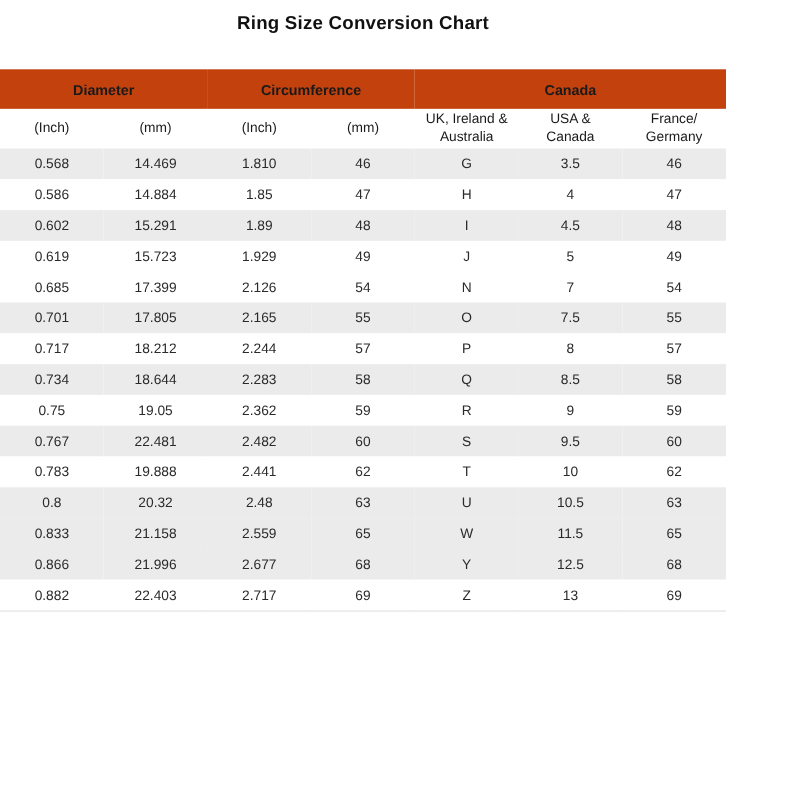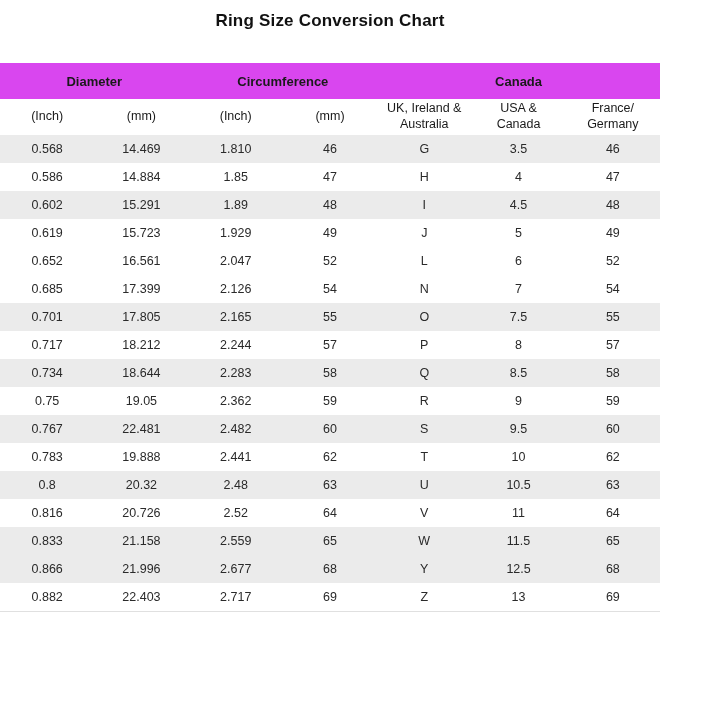--- a/index.html
+++ b/index.html
@@ -35,7 +35,7 @@
   }
   table.ring-table col { width: 14.2857%; }
   tr.group-row th {
-    background: #d946ef;
+    background: #c2410c;
     font-size: 13px;
     font-weight: bold;
     color: #1a1a1a;

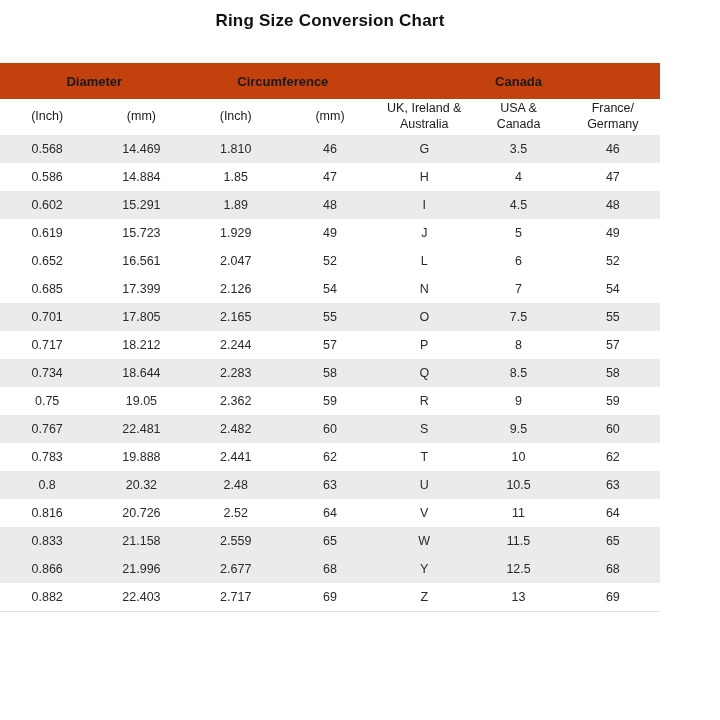--- a/index.html
+++ b/index.html
@@ -137,15 +137,6 @@
           <td>49</td>
         </tr>
         <tr>
-          <td>0.652</td>
-          <td>16.561</td>
-          <td>2.047</td>
-          <td>52</td>
-          <td>L</td>
-          <td>6</td>
-          <td>52</td>
-        </tr>
-        <tr>
           <td>0.685</td>
           <td>17.399</td>
           <td>2.126</td>

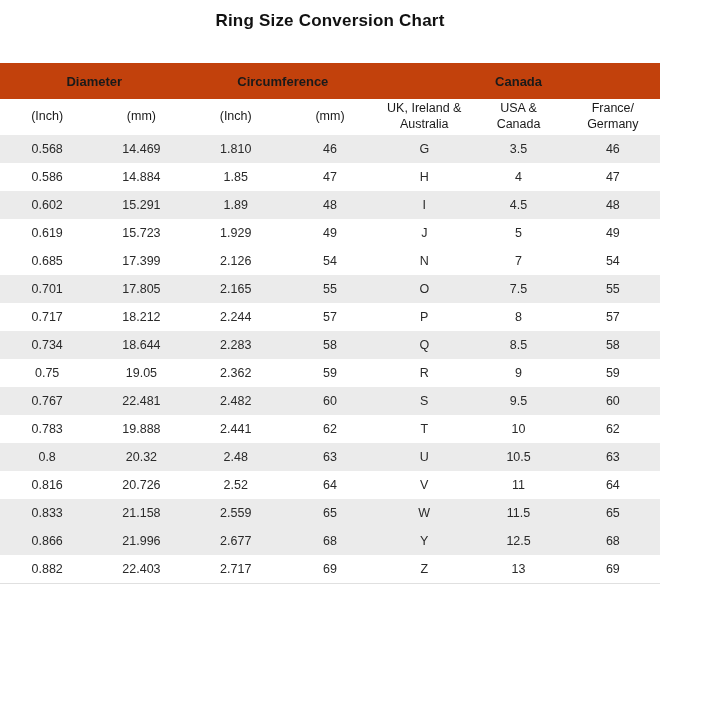--- a/index.html
+++ b/index.html
@@ -208,15 +208,6 @@
           <td>10.5</td>
           <td>63</td>
         </tr>
-        <tr>
-          <td>0.816</td>
-          <td>20.726</td>
-          <td>2.52</td>
-          <td>64</td>
-          <td>V</td>
-          <td>11</td>
-          <td>64</td>
-        </tr>
         <tr class="stripe">
           <td>0.833</td>
           <td>21.158</td>

